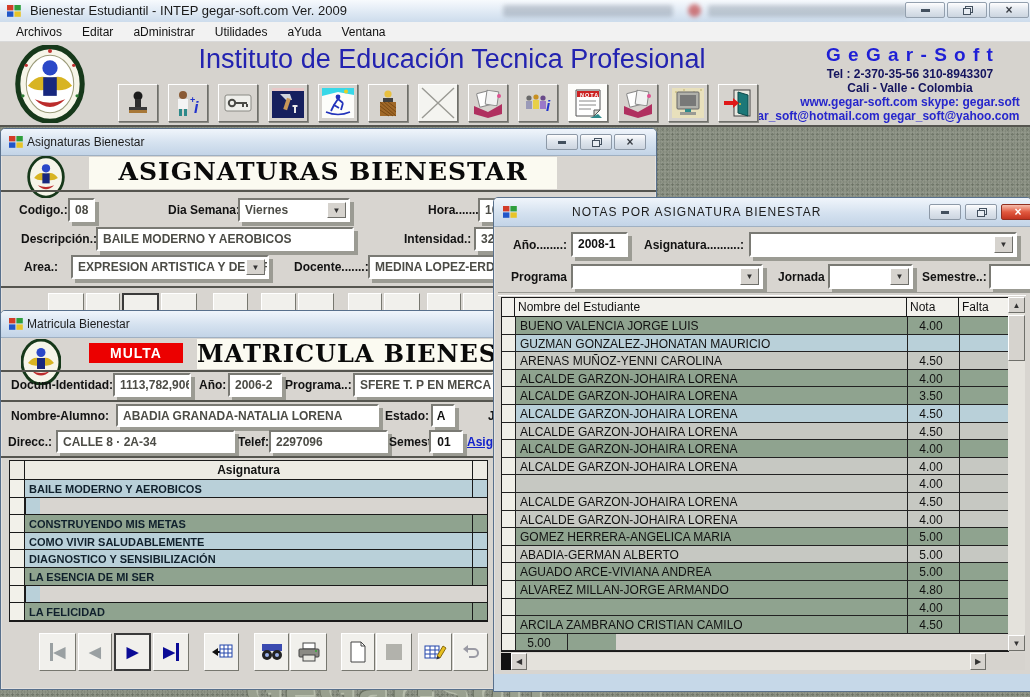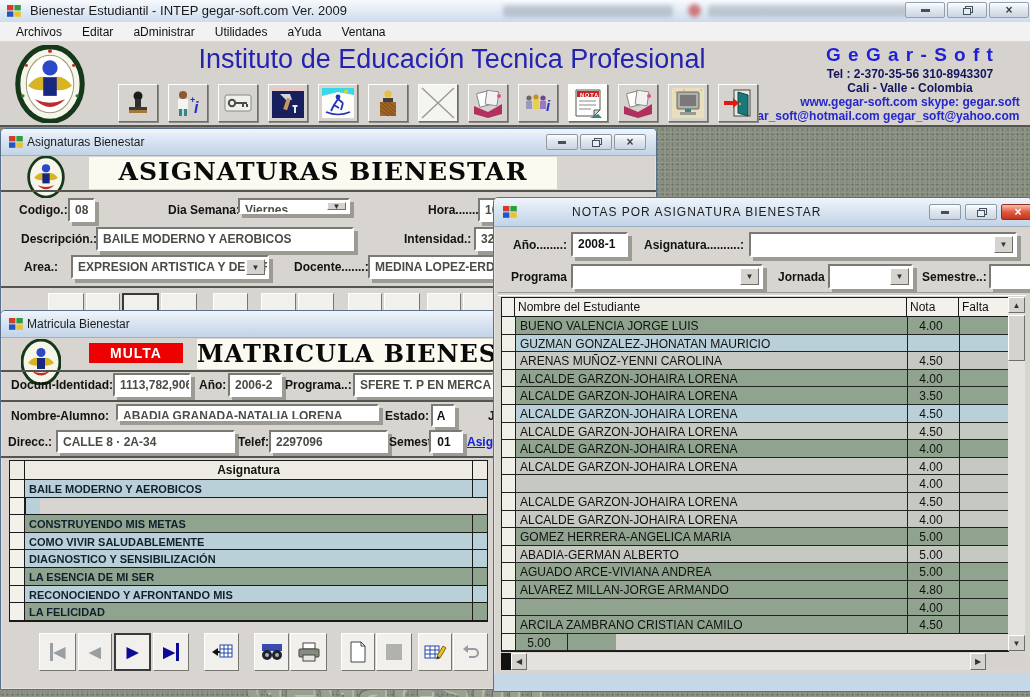--- a/index.html
+++ b/index.html
@@ -343,7 +343,7 @@
     <span class="lbl" style="left:18px;top:74px">Codigo.:</span>
     <div class="fld" style="left:67px;top:69px;width:27px;height:24px">08</div>
     <span class="lbl" style="left:167px;top:74px">Dia Semana:</span>
-    <div class="drop" style="left:237px;top:69px;width:112px;height:16px">
+    <div class="drop" style="left:237px;top:69px;width:112px;height:24px">
       <span>Viernes</span>
       <div class="droparrow">▼</div>
     </div>

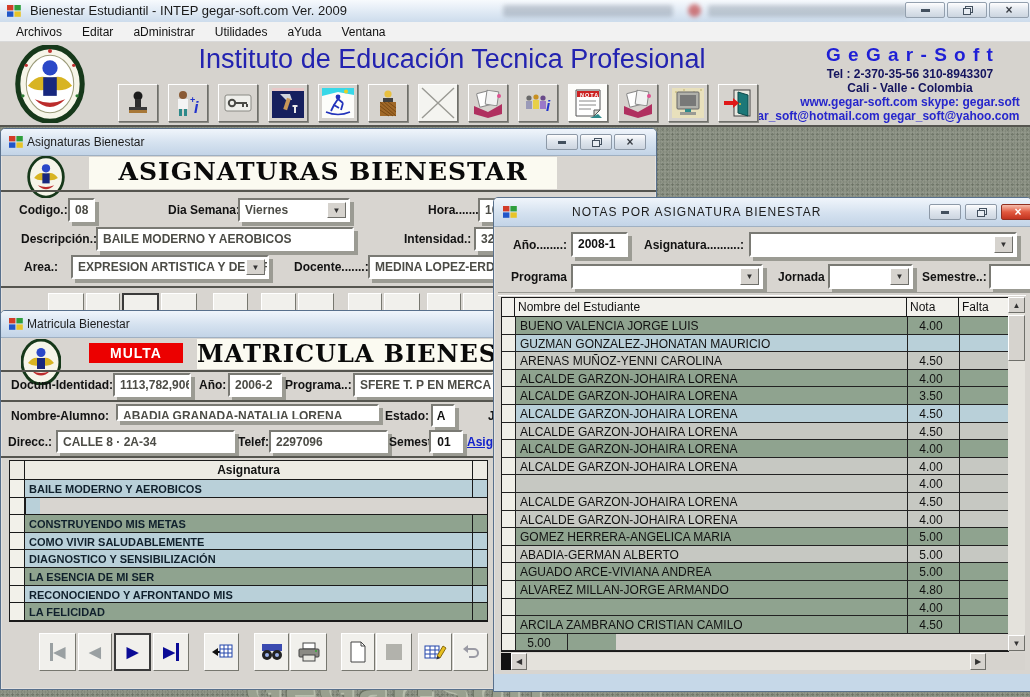--- a/index.html
+++ b/index.html
@@ -413,7 +413,7 @@
     <div class="divline" style="left:0;top:89px;width:493px"></div>
 
     <span class="lbl" style="left:10px;top:98px">Nombre-Alumno:</span>
-    <div class="fld" style="left:115px;top:93px;width:263px;height:17px">ABADIA GRANADA-NATALIA LORENA</div>
+    <div class="fld" style="left:115px;top:93px;width:263px;height:23px">ABADIA GRANADA-NATALIA LORENA</div>
     <span class="lbl" style="left:384px;top:98px">Estado:</span>
     <div class="fld dark" style="left:430px;top:93px;width:24px;height:23px;text-align:center;padding-left:0">A</div>
     <span class="lbl" style="left:487px;top:98px">J</span>

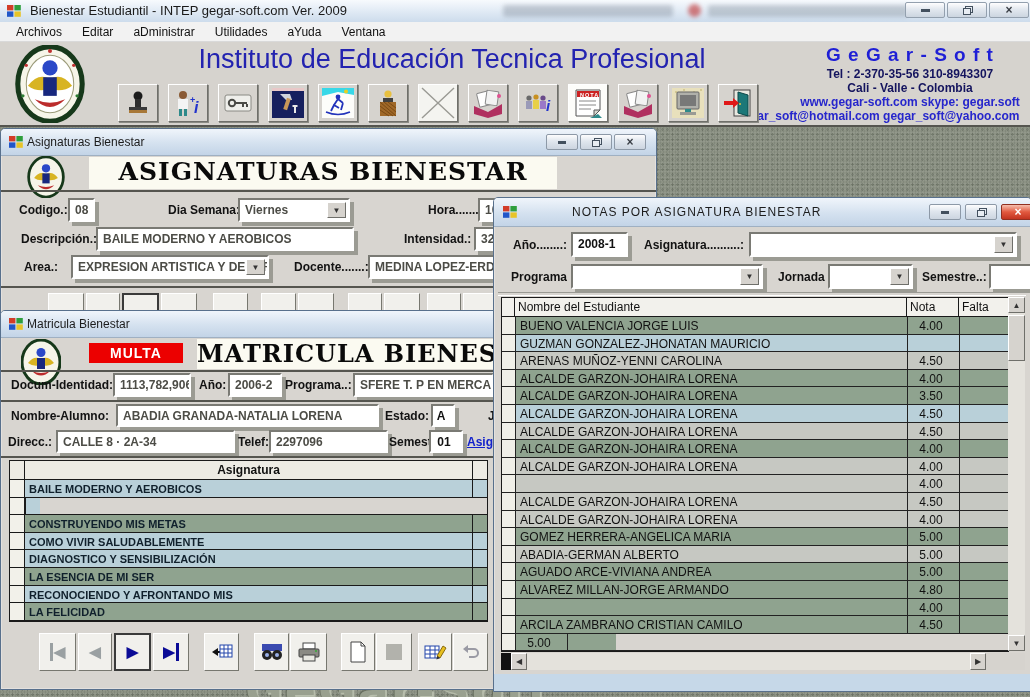--- a/index.html
+++ b/index.html
@@ -465,7 +465,6 @@
           </div>
           <div class="mrow">
             <div class="c1"></div>
-            <div class="c2 tone-blue">RECONOCIENDO Y AFRONTANDO MIS</div>
             <div class="c3 tone-blue"></div>
           </div>
           <div class="mrow">

